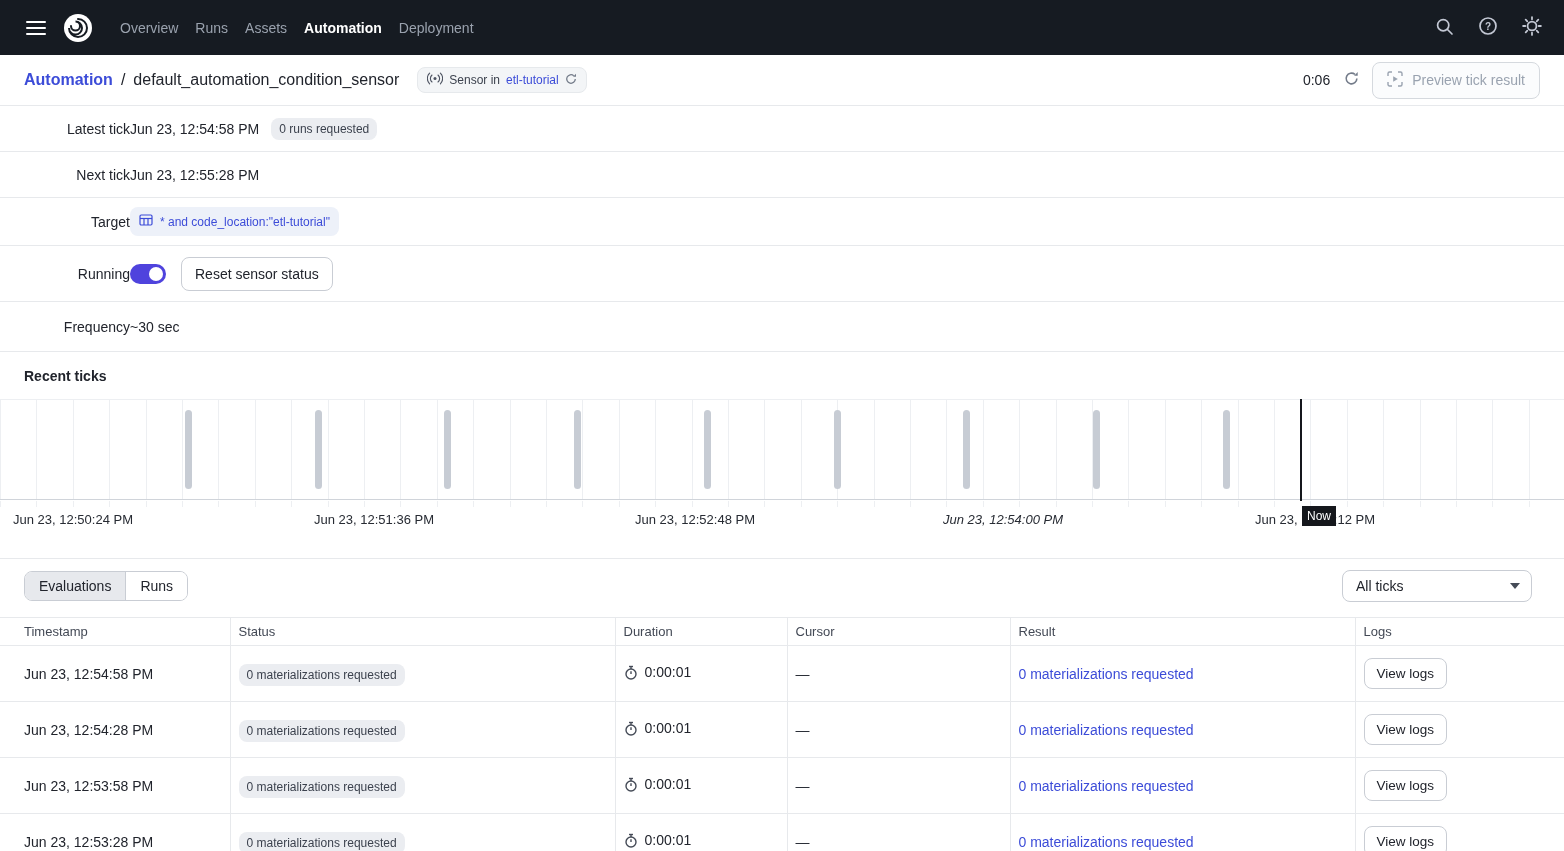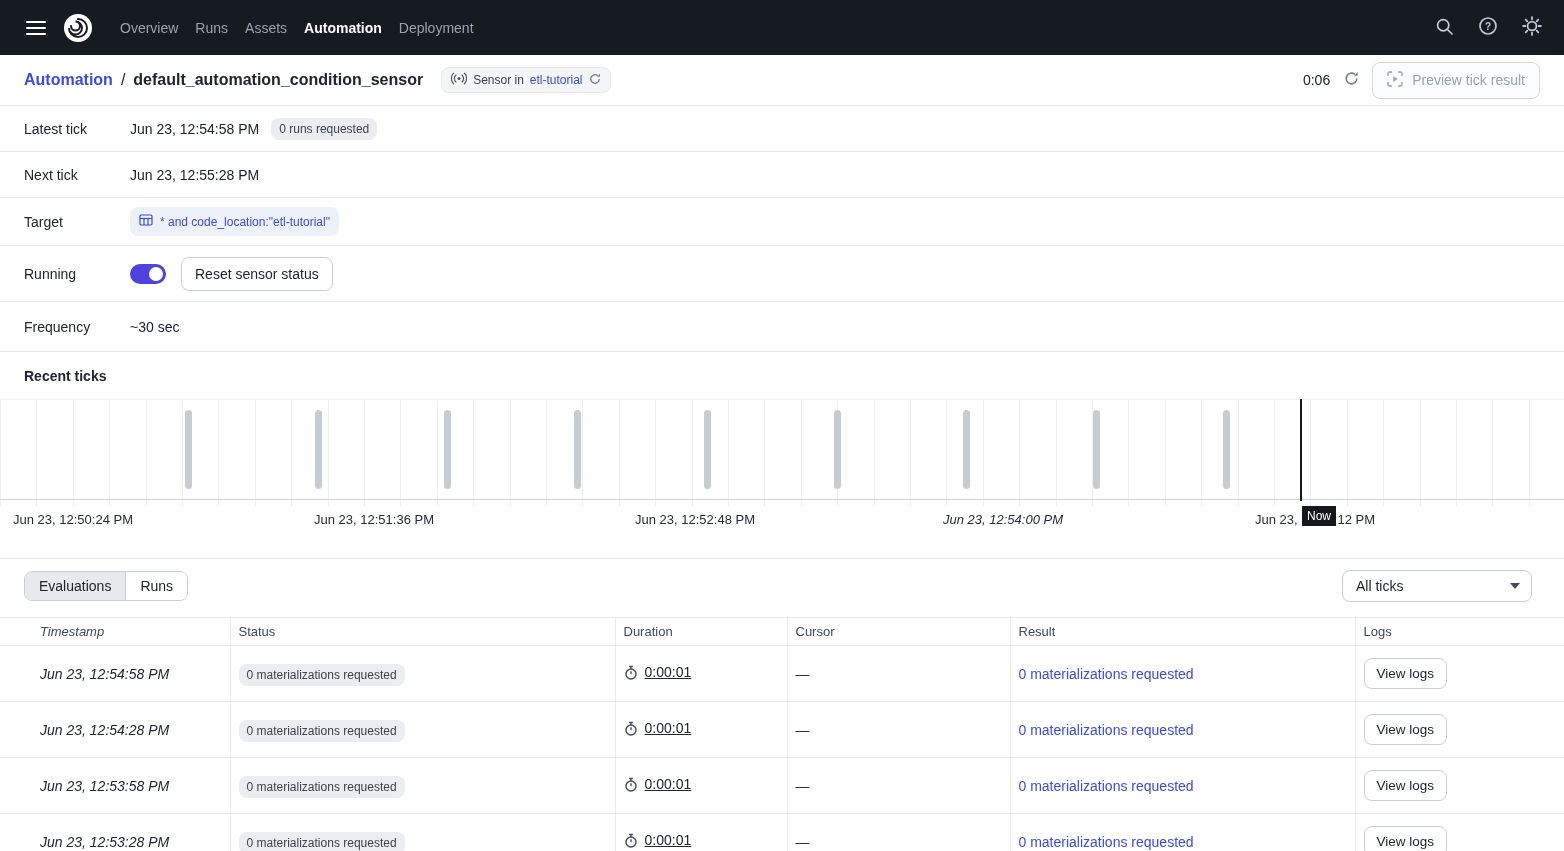--- a/index.html
+++ b/index.html
@@ -22,7 +22,7 @@
   .page-header { height: 51px; border-bottom: 1px solid #e7e9ec; display: flex; align-items: center; padding: 0 24px; gap: 8px; }
   .crumb-link { color: var(--link, #3c4cd8); font-size: 16px; font-weight: 600; cursor: pointer; }
   .crumb-sep { font-size: 16px; color: #21242c; }
-  .page-title { font-size: 16px; font-weight: 700; }
+  .page-title { font-size: 16px; font-weight: 400; }
   .sensor-pill { margin-left: 10px; display: inline-flex; align-items: center; gap: 6px; background: #f3f5f7; border: 1px solid #e6e9ec; border-radius: 8px; padding: 4px 9px; font-size: 12px; color: #3c424e; }
   .sensor-pill a { color: var(--link, #3c4cd8); text-decoration: none; cursor: pointer; }
   .header-right { margin-left: auto; display: flex; align-items: center; gap: 10px; }

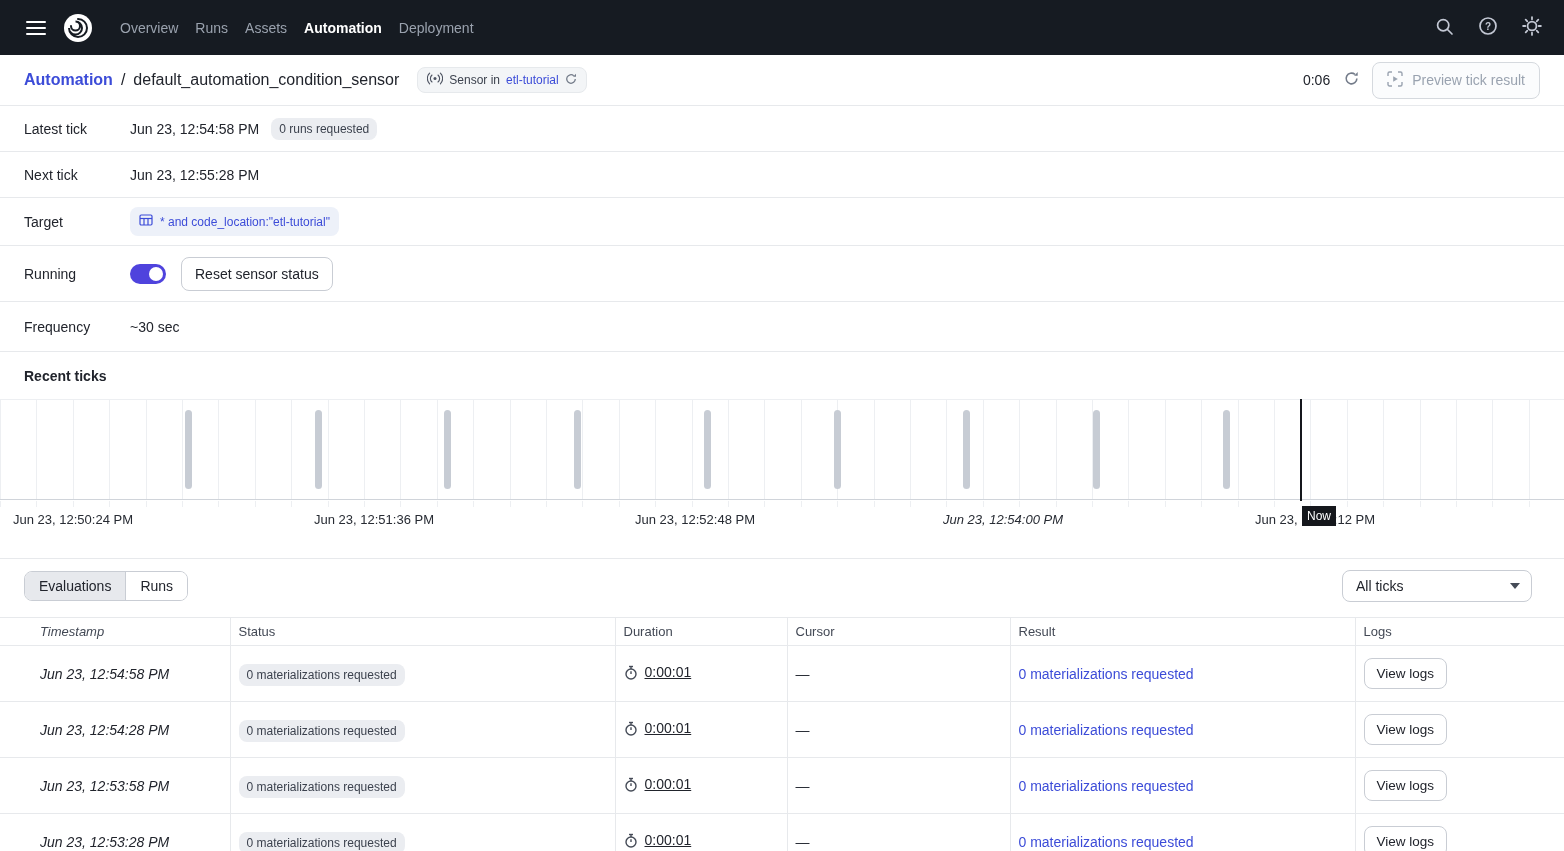--- a/index.html
+++ b/index.html
@@ -31,7 +31,7 @@
 
   
   .detail-row { display: flex; border-bottom: 1px solid #e7e9ec; align-items: center; }
-  .detail-label { width: 130px; flex: none; padding-left: 24px; font-size: 14px; }
+  .detail-label { width: 130px; flex: none; padding-left: 24px; font-size: 14px; text-align: right; }
   .detail-value { display: flex; align-items: center; gap: 12px; font-size: 14px; }
   .gray-badge { background: var(--badgebg, #ebedf1); border-radius: 8px; padding: 4px 8px; font-size: 12px; color: #3c424e; white-space: nowrap; }
   .target-pill { display: inline-flex; align-items: center; gap: 7px; background: #edf1f9; border-radius: 8px; padding: 6px 9px; font-size: 12px; color: var(--link, #3c4cd8); cursor: pointer; }

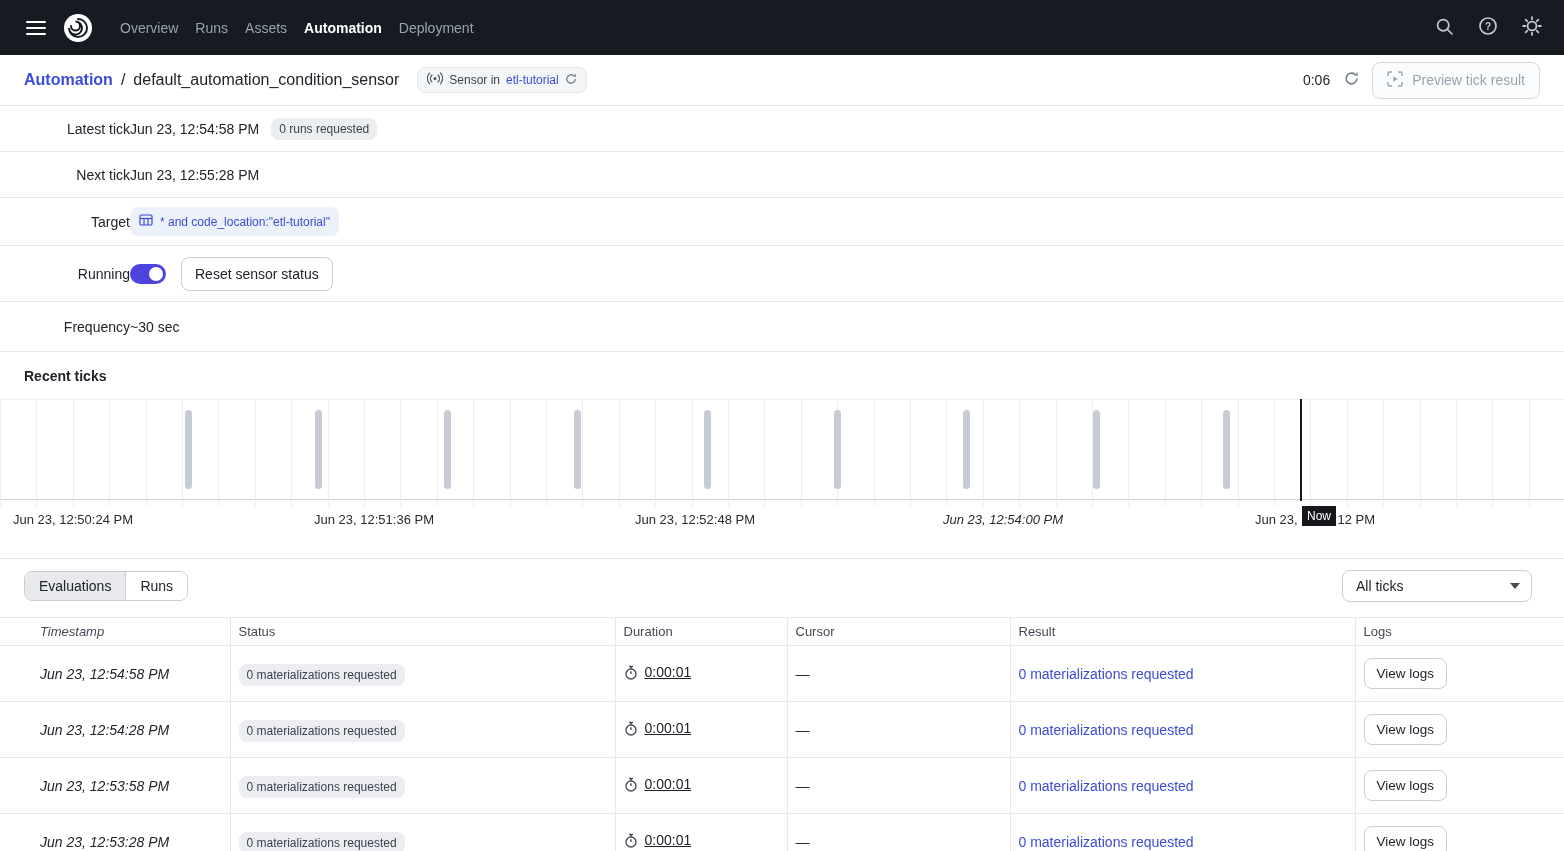--- a/index.html
+++ b/index.html
@@ -64,7 +64,7 @@
   .ticks-table { width: 100%; border-collapse: collapse; table-layout: fixed; margin-top: 15px; border-top: 1px solid #e7e9ec; }
   .ticks-table th { text-align: left; font-size: 13px; font-weight: 400; color: #434955; height: 28px; padding: 0 8px; border-bottom: 1px solid #e7e9ec; }
   .ticks-table td { height: 56px; padding: 0 8px; border-bottom: 1px solid #e7e9ec; font-size: 14px; vertical-align: middle; }
-  .ticks-table th:first-child, .ticks-table td:first-child { padding-left: 40px; font-style: italic; }
+  .ticks-table th:first-child, .ticks-table td:first-child { padding-left: 24px; }
   .ticks-table th + th, .ticks-table td + td { border-left: 1px solid #e7e9ec; }
   .link { color: var(--link, #3c4cd8); text-decoration: none; cursor: pointer; }
   .dur { display: inline-flex; align-items: center; gap: 7px; text-decoration: underline; }

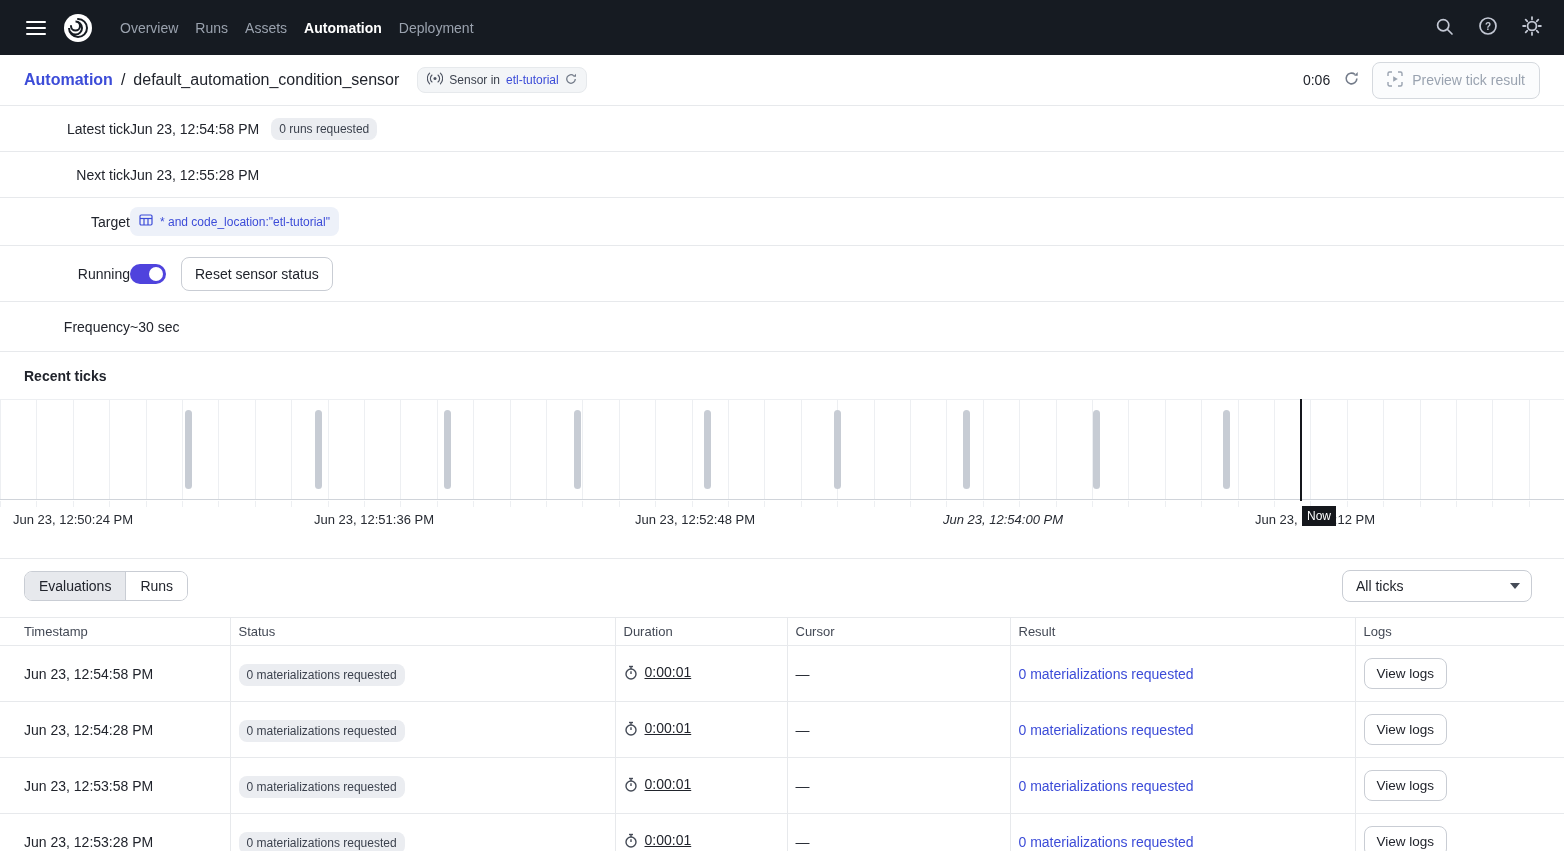--- a/index.html
+++ b/index.html
@@ -67,7 +67,7 @@
   .ticks-table th:first-child, .ticks-table td:first-child { padding-left: 24px; }
   .ticks-table th + th, .ticks-table td + td { border-left: 1px solid #e7e9ec; }
   .link { color: var(--link, #3c4cd8); text-decoration: none; cursor: pointer; }
-  .dur { display: inline-flex; align-items: center; gap: 7px; text-decoration: underline; }
+  .dur { display: inline-flex; align-items: center; gap: 7px; }
   .c-cursor { color: #2b2f38; }
 </style>
 </head>

